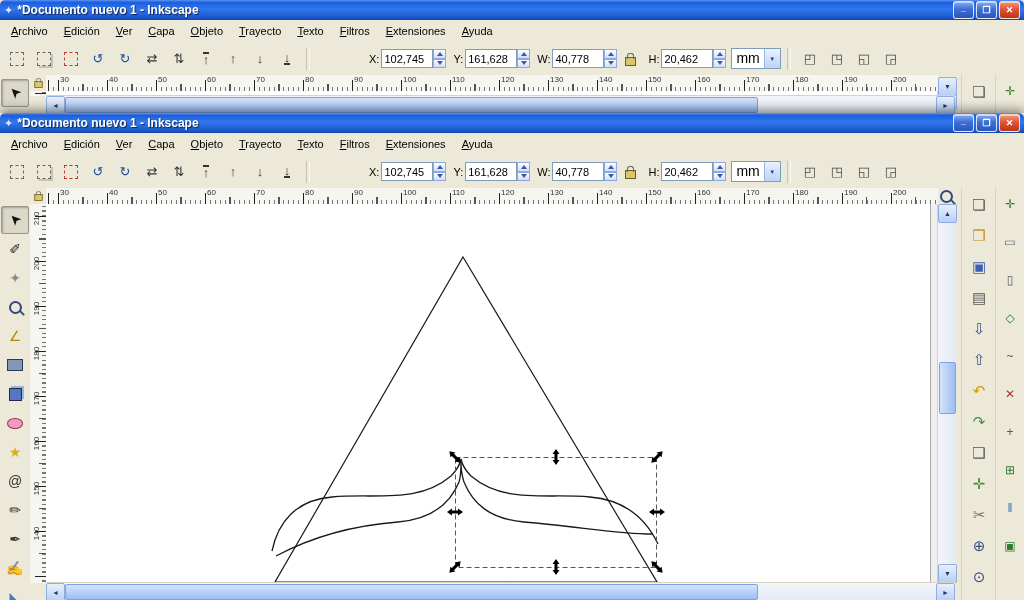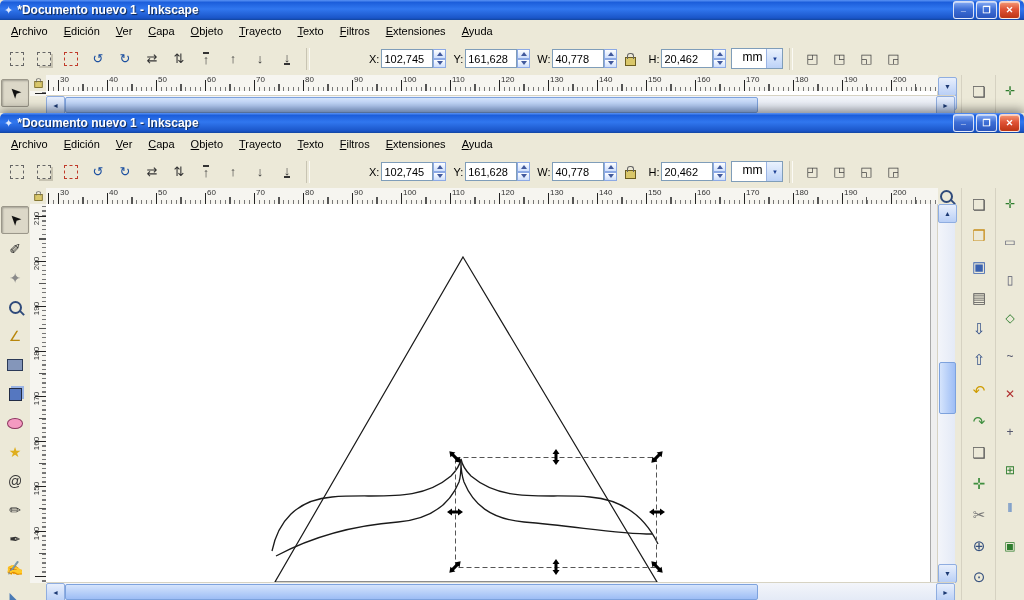--- a/index.html
+++ b/index.html
@@ -52,7 +52,7 @@
   .ic-lock::before{content:'';position:absolute;top:-5px;left:1px;width:5px;height:5px;
     border:1px solid #666;border-bottom:none;border-radius:3px 3px 0 0;}
   .combo{display:flex;align-items:stretch;height:19px;border:1px solid #7f9db9;background:#fff;margin-left:3px;}
-  .combo .cval{font-size:12px;padding:1px 4px 0 10px;min-width:18px;}
+  .combo .cval{font-size:14px;padding:1px 4px 0 4px;min-width:18px;}
   .combo .cbtn{width:15px;display:flex;align-items:center;justify-content:center;font-size:6px;color:#1c3f94;
     background:linear-gradient(180deg,#eaf2fe,#bcd2f7);border-left:1px solid #9ab4e4;}
 

